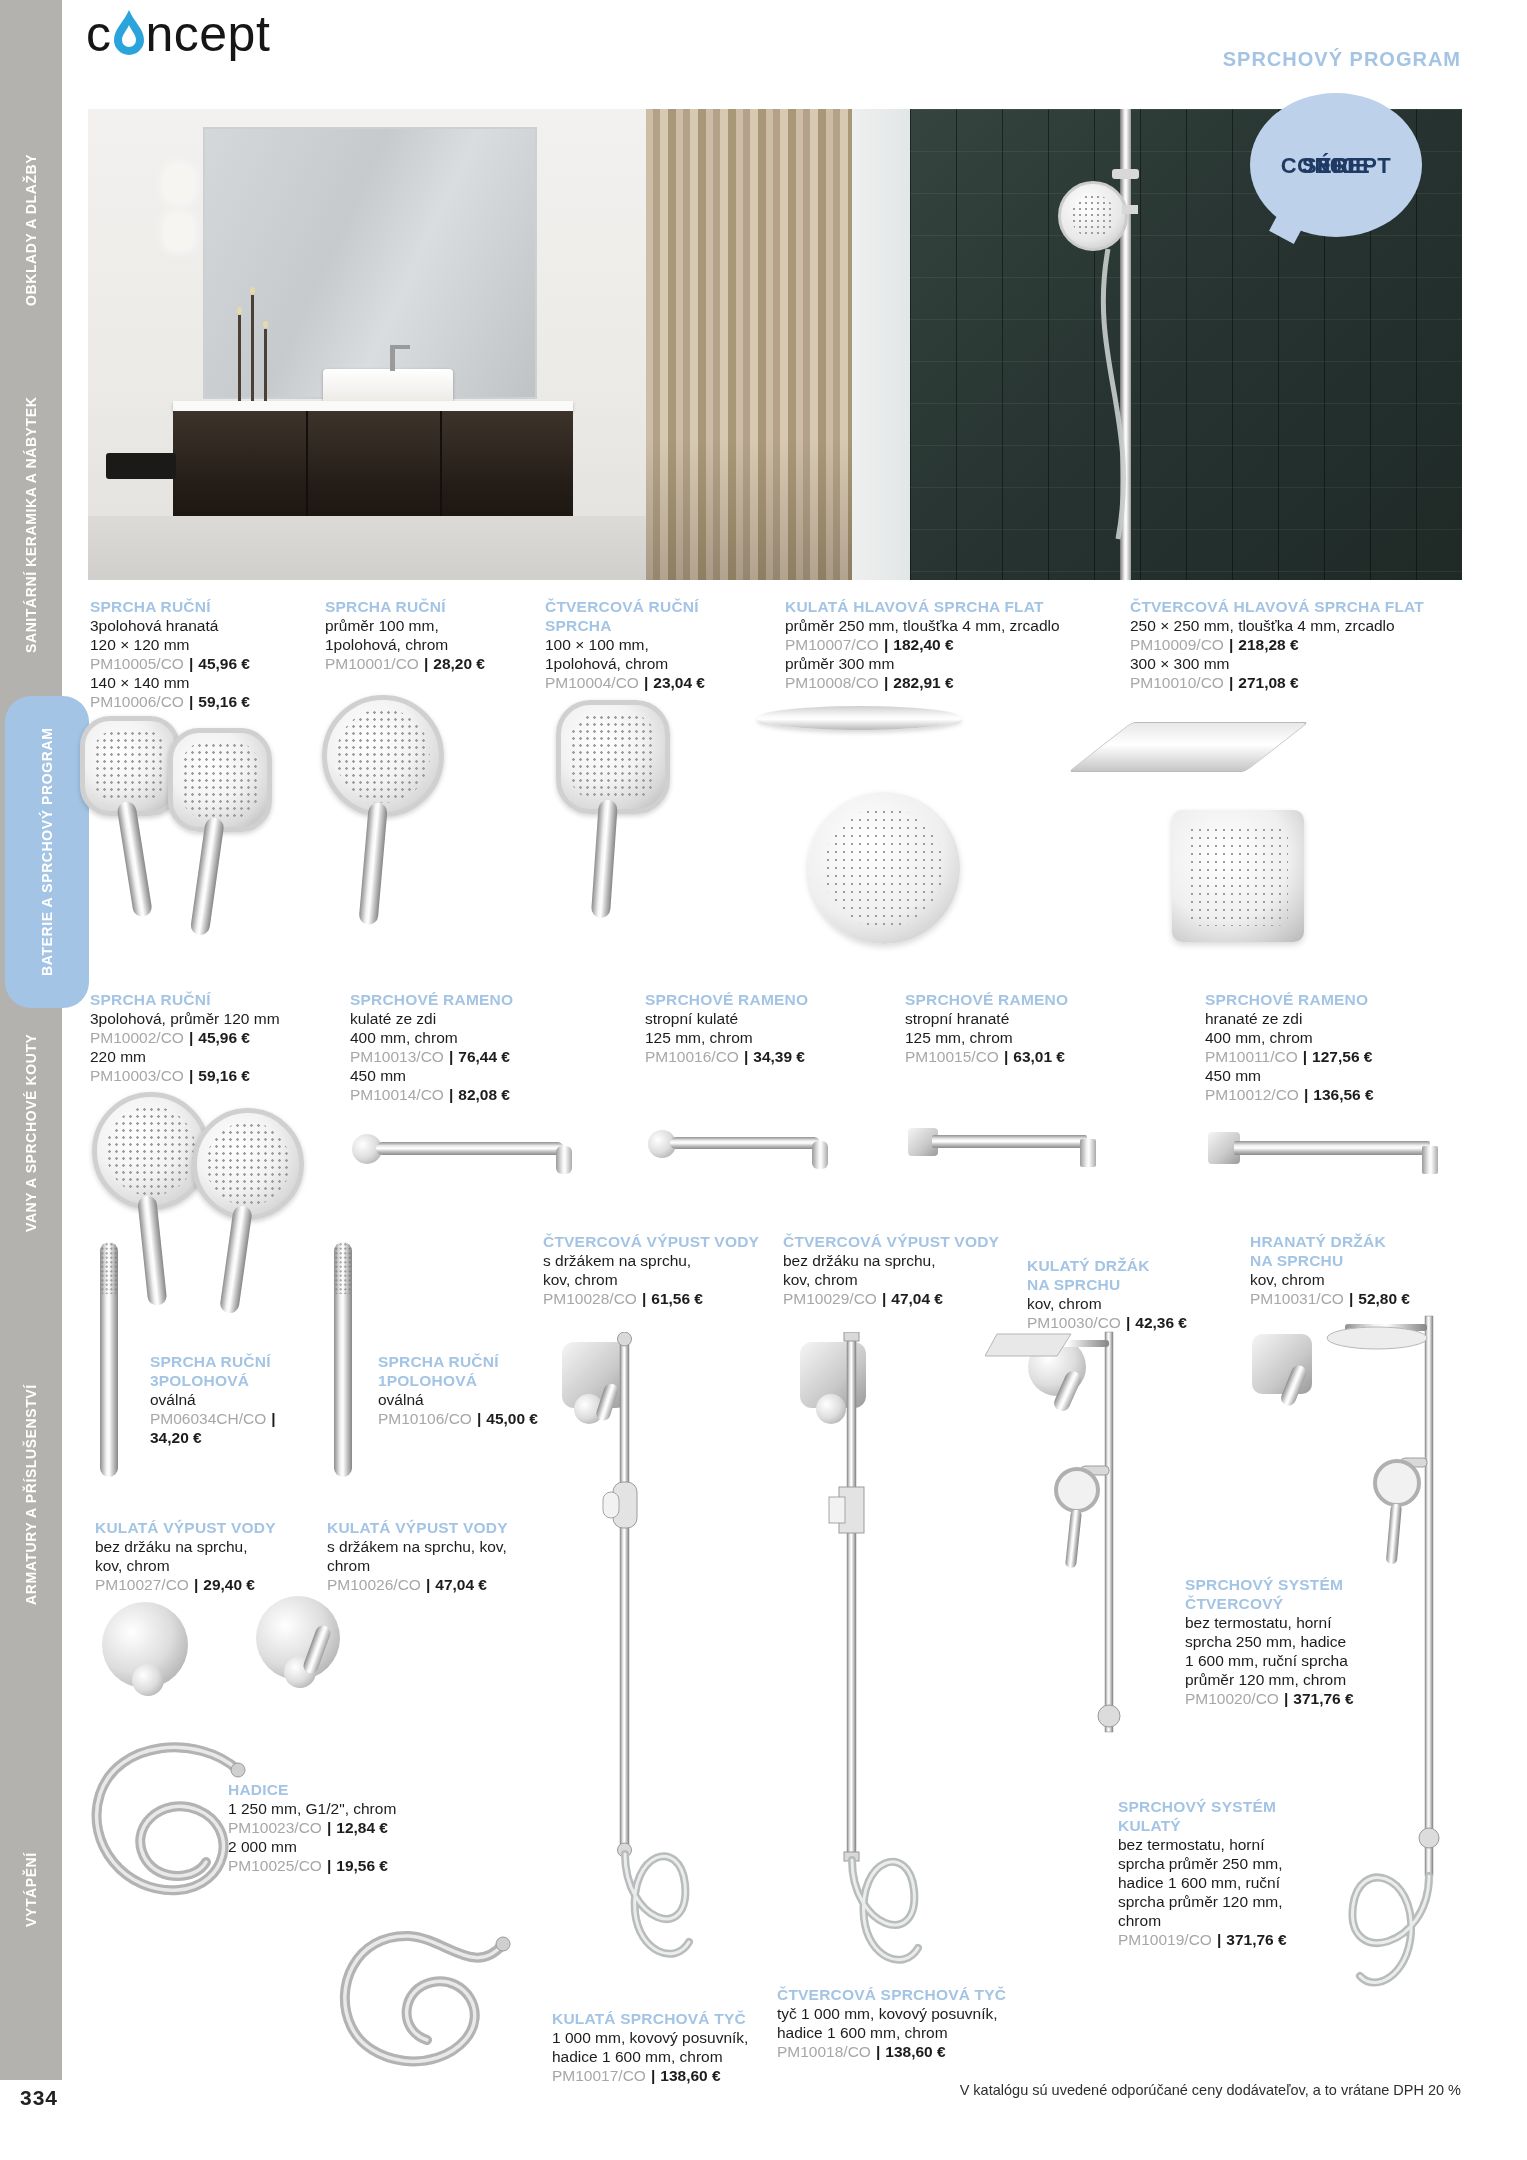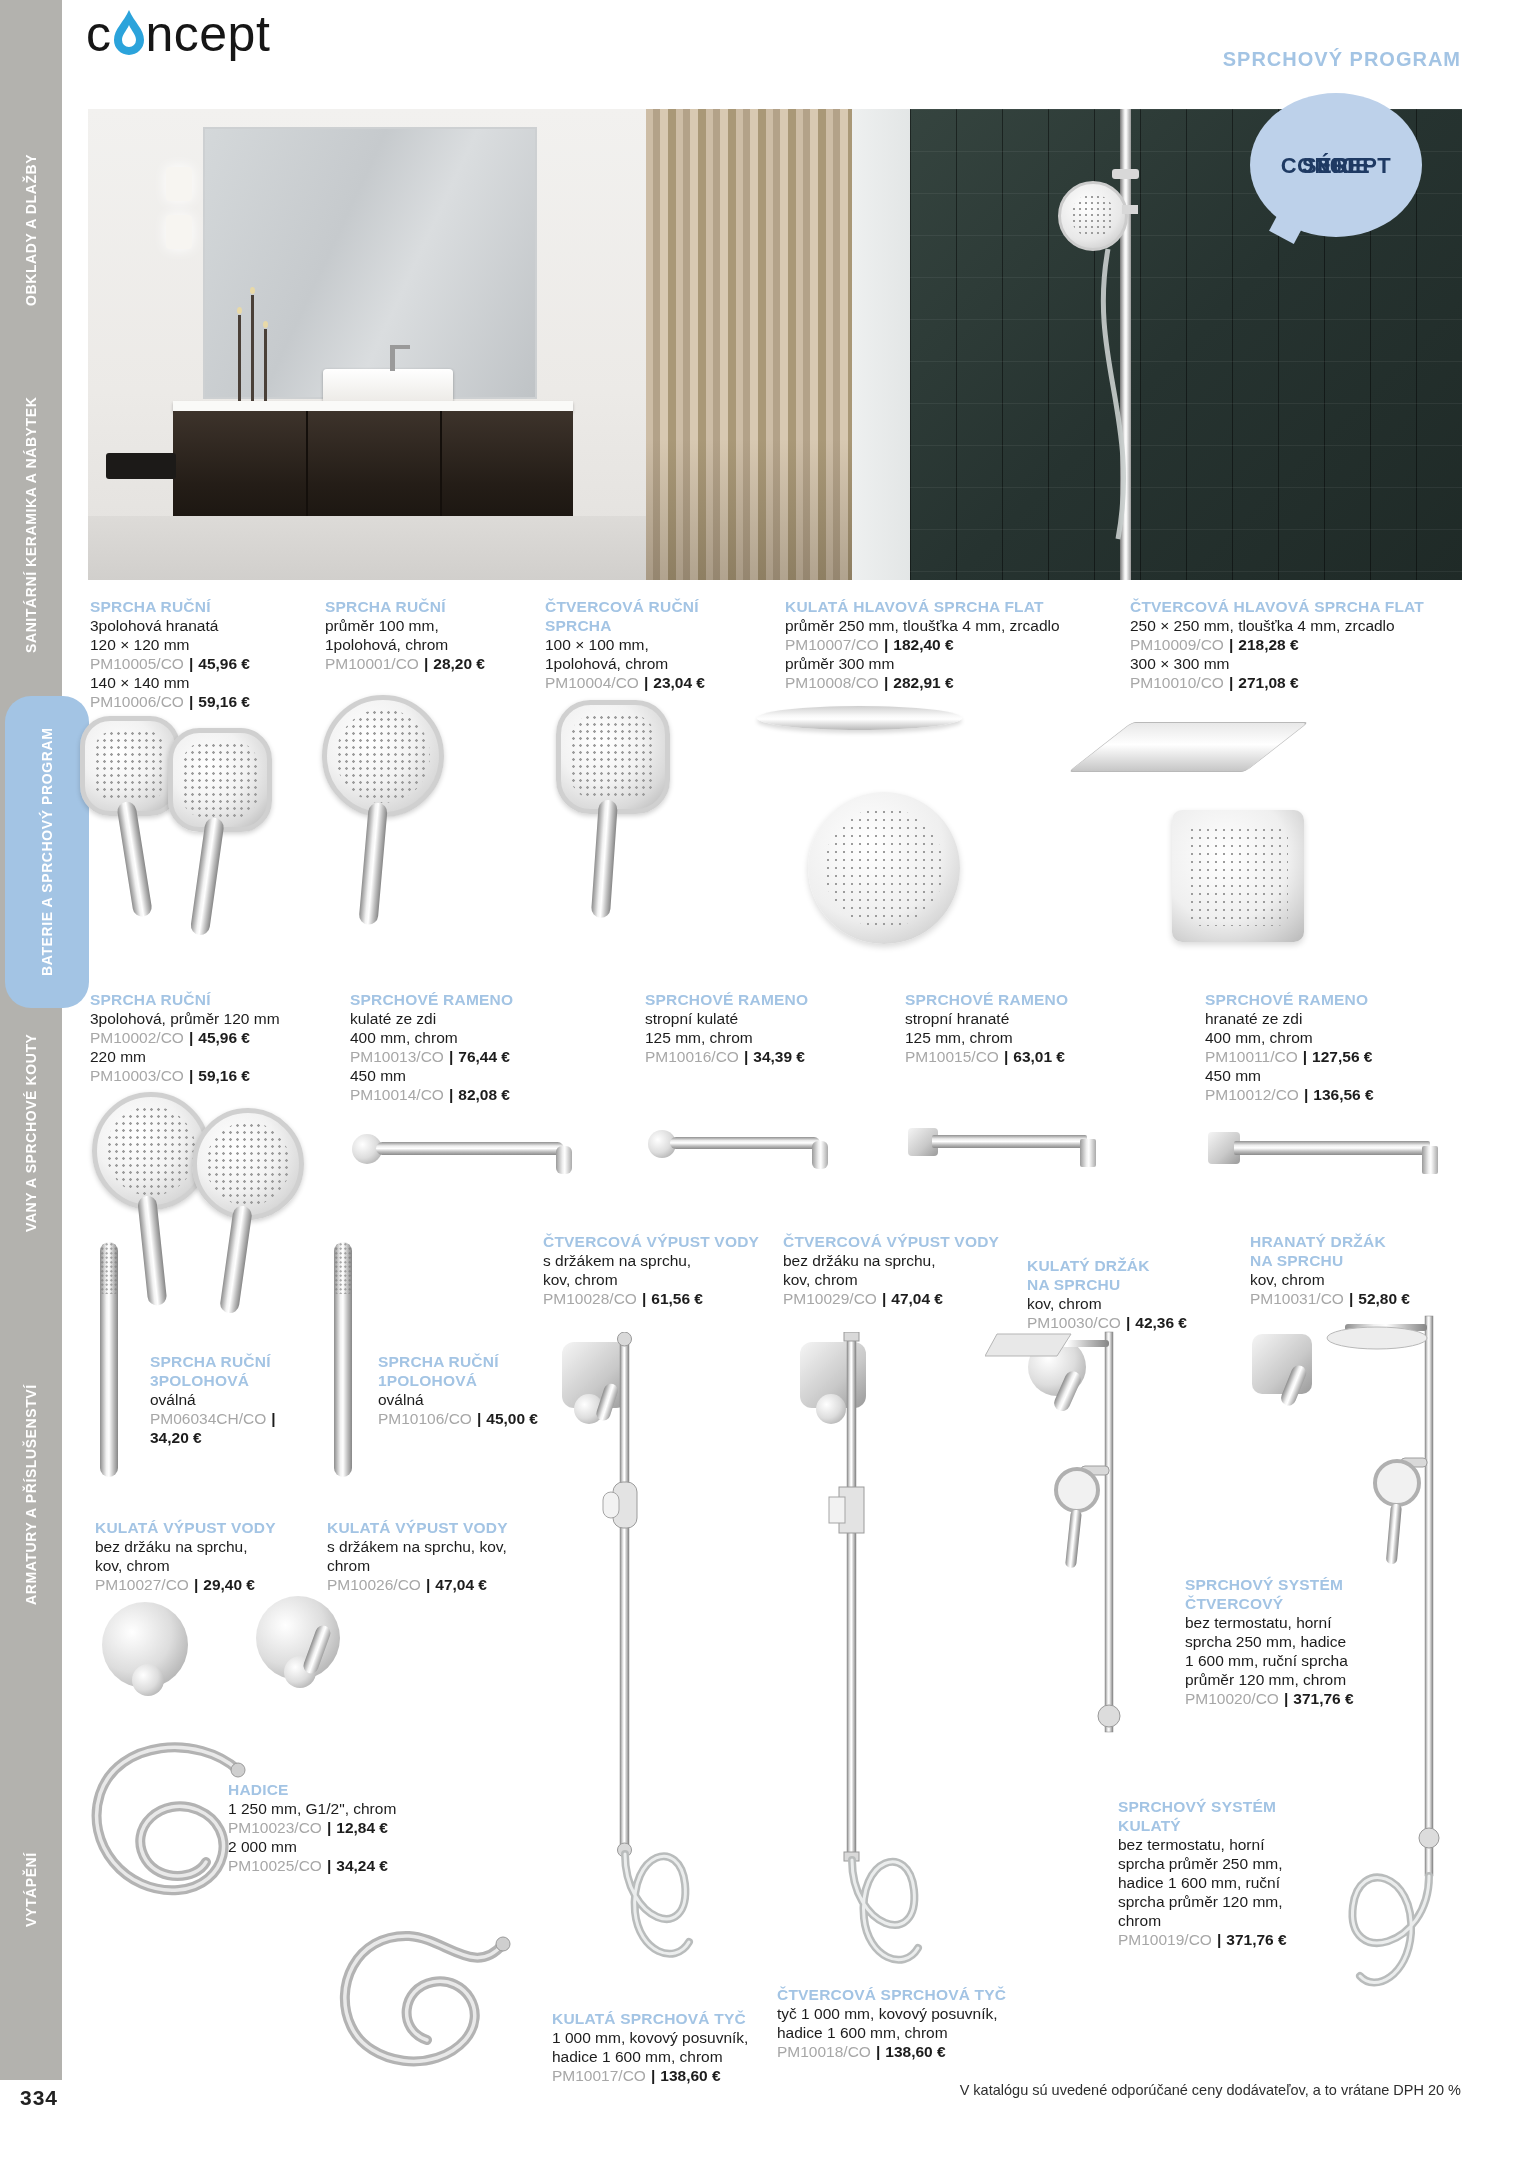--- a/index.html
+++ b/index.html
@@ -356,7 +356,7 @@
       <div class="pline">1 250 mm, G1/2", chrom</div>
       <div class="pline"><span class="code">PM10023/CO</span><span class="sep">|</span><span class="price">12,84 €</span></div>
       <div class="pline">2 000 mm</div>
-      <div class="pline"><span class="code">PM10025/CO</span><span class="sep">|</span><span class="price">34,24 €</span></div>
+      <div class="pline"><span class="code">PM10025/CO</span><span class="sep">|</span><span class="price">19,56 €</span></div>
     </div>
   <div class="prod" style="left:1118px;top:1797px;">
       <div class="ptitle">

